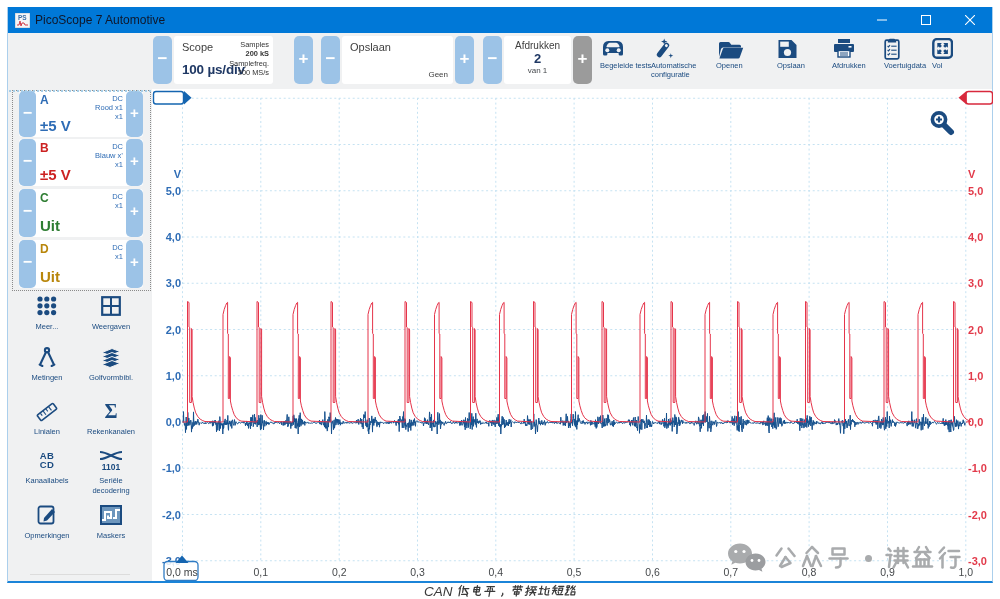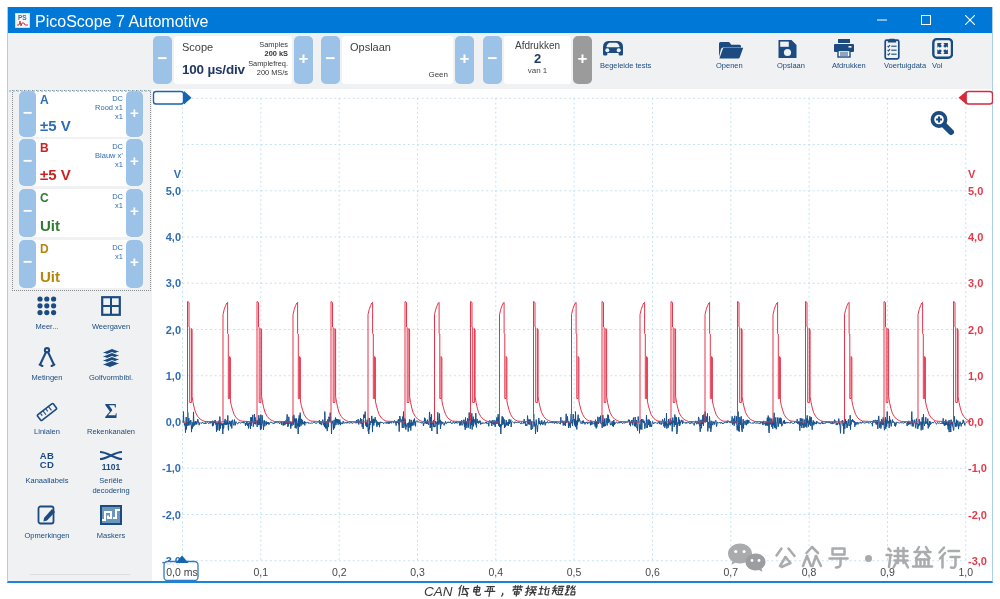--- a/index.html
+++ b/index.html
@@ -4,7 +4,7 @@
 body{width:1000px;height:599px;background:#fff;font-family:"Liberation Sans",sans-serif;overflow:hidden;position:relative}
 #win{position:absolute;left:7px;top:7px;width:986px;height:576px;background:#f0f1f2;border-left:1px solid #abcfec;border-right:1px solid #abcfec;border-bottom:2px solid #1b84d8}
 #tbar{position:absolute;left:0;top:0;width:100%;height:26px;background:#0078d7;color:#fff}
-#tbar .tt{position:absolute;left:27px;top:6px;font-size:16px;color:#ffffff}
+#tbar .tt{position:absolute;left:27px;top:6px;font-size:12px;color:#0f172a}
 .wbtn{position:absolute;top:0;width:44px;height:26px;color:#fff;text-align:center;line-height:26px;font-size:13px}
 #toolbar{position:absolute;left:0;top:26px;width:100%;height:56px;background:#f0f1f2}
 .pbtn{position:absolute;top:3px;height:48px;width:19px;background:#9cc3e7;border-radius:5px;color:#fff;text-align:center;font-size:17px;line-height:46px;font-weight:bold}

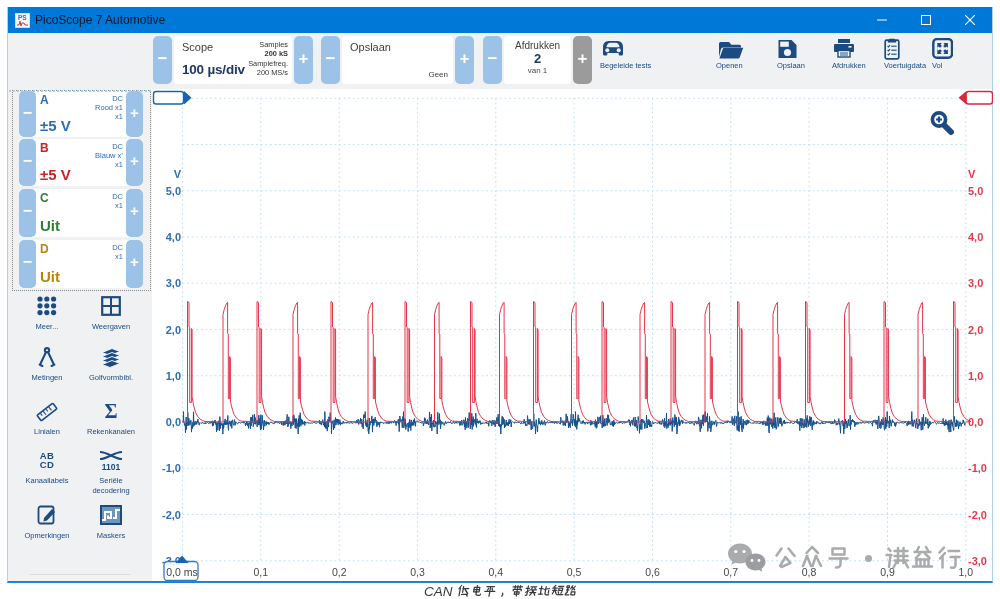--- a/index.html
+++ b/index.html
@@ -41,7 +41,7 @@
 
  <div id="toolbar">
   <div class="pbtn" style="left:145px">−</div>
-  <div class="panel" style="left:166px;width:118px">
+  <div class="panel" style="left:166px;width:99px">
     <div style="position:absolute;left:8px;top:5px;font-size:11px;color:#404040">Scope</div>
     <div style="position:absolute;left:8px;bottom:7px;font-size:13.5px;font-weight:bold;color:#1f3864;letter-spacing:-0.2px">100 µs/div</div>
     <div style="position:absolute;right:4px;top:4px;text-align:right;font-size:7.4px;line-height:1.27;color:#333">Samples<br><b>200 kS</b><br>Samplefreq.<br>200 MS/s</div>

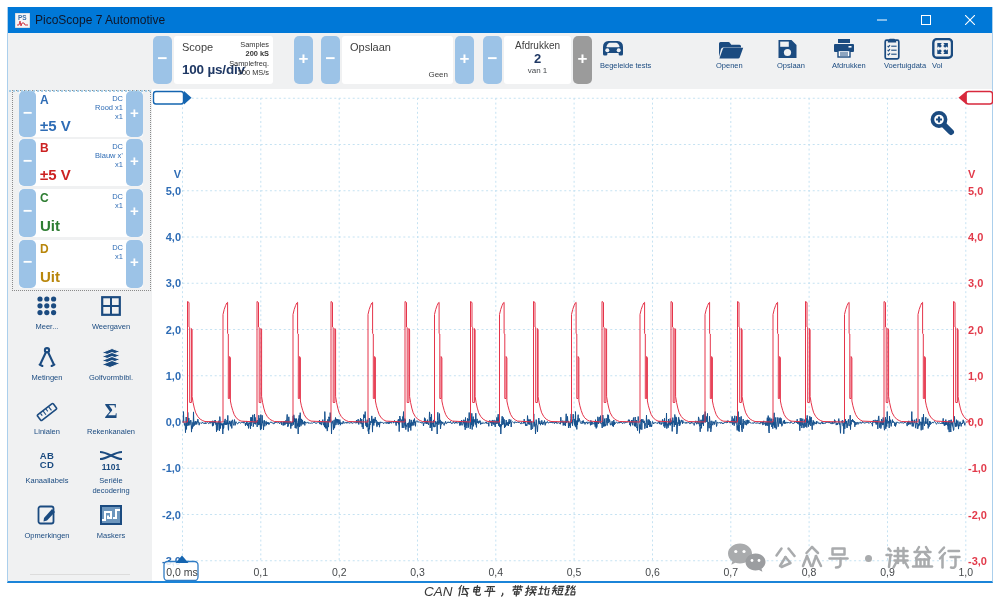--- a/index.html
+++ b/index.html
@@ -66,6 +66,14 @@
             <circle cx="7.3" cy="12.2" r="2" fill="#f0f1f2"></circle>
             <circle cx="18.7" cy="12.2" r="2" fill="#f0f1f2"></circle>
           </svg></div>Begeleide tests</div>
+      <div class="tbico" style="left:643px;top:5px;width:66px"><div style="height:23px"><svg width="24" height="23" viewBox="0 0 24 23">
+            <g transform="rotate(38 12 12)">
+              <rect x="9.4" y="3.5" width="5.2" height="17" rx="2.4" fill="#1b4b80"></rect>
+              <circle cx="12" cy="6.5" r="1.5" fill="#f0f1f2"></circle>
+            </g>
+            <path d="M13.2,0.4 l0.8,2.4 2.4,0.8 -2.4,0.8 -0.8,2.4 -0.8,-2.4 -2.4,-0.8 2.4,-0.8 Z" fill="#1b4b80"></path>
+            <path d="M19.8,15.2 l0.6,1.9 1.9,0.6 -1.9,0.6 -0.6,1.9 -0.6,-1.9 -1.9,-0.6 1.9,-0.6 Z" fill="#1b4b80"></path>
+          </svg></div>Automatische<br>configuratie</div>
       <div class="tbico" style="left:708px;top:5px;width:50px"><div style="height:23px"><svg width="28" height="22" viewBox="0 0 28 22">
             <path d="M3,19 L3,5.5 Q3,4 4.5,4 L12.5,4 Q13.3,4 13.8,4.7 L15.3,6.8 L23.5,6.8 Q25,6.8 25,8.3 L25,9.5 L7,9.5 Q5.5,9.5 5,11 Z" fill="#1b4b80"></path>
             <path d="M6.8,11 Q7.2,9.8 8.5,9.8 L27.2,9.8 L23.8,19.2 Q23.4,20.4 22.1,20.4 L3.4,20.4 Z" fill="#1b4b80"></path>

